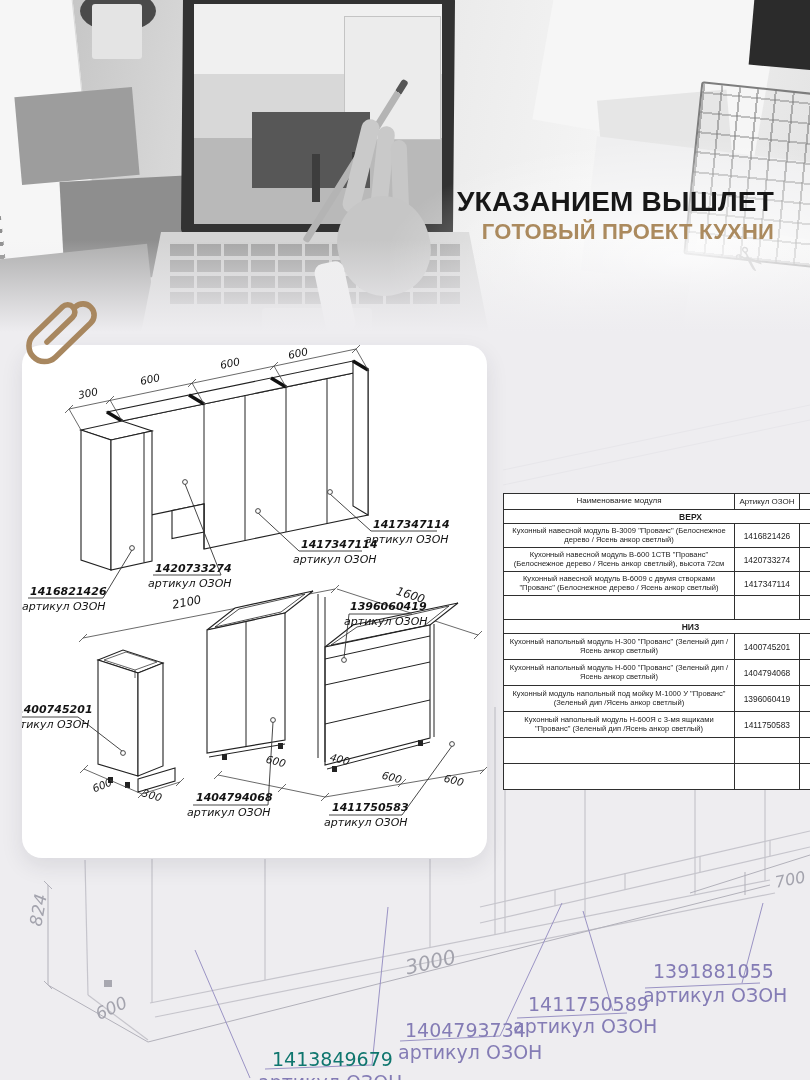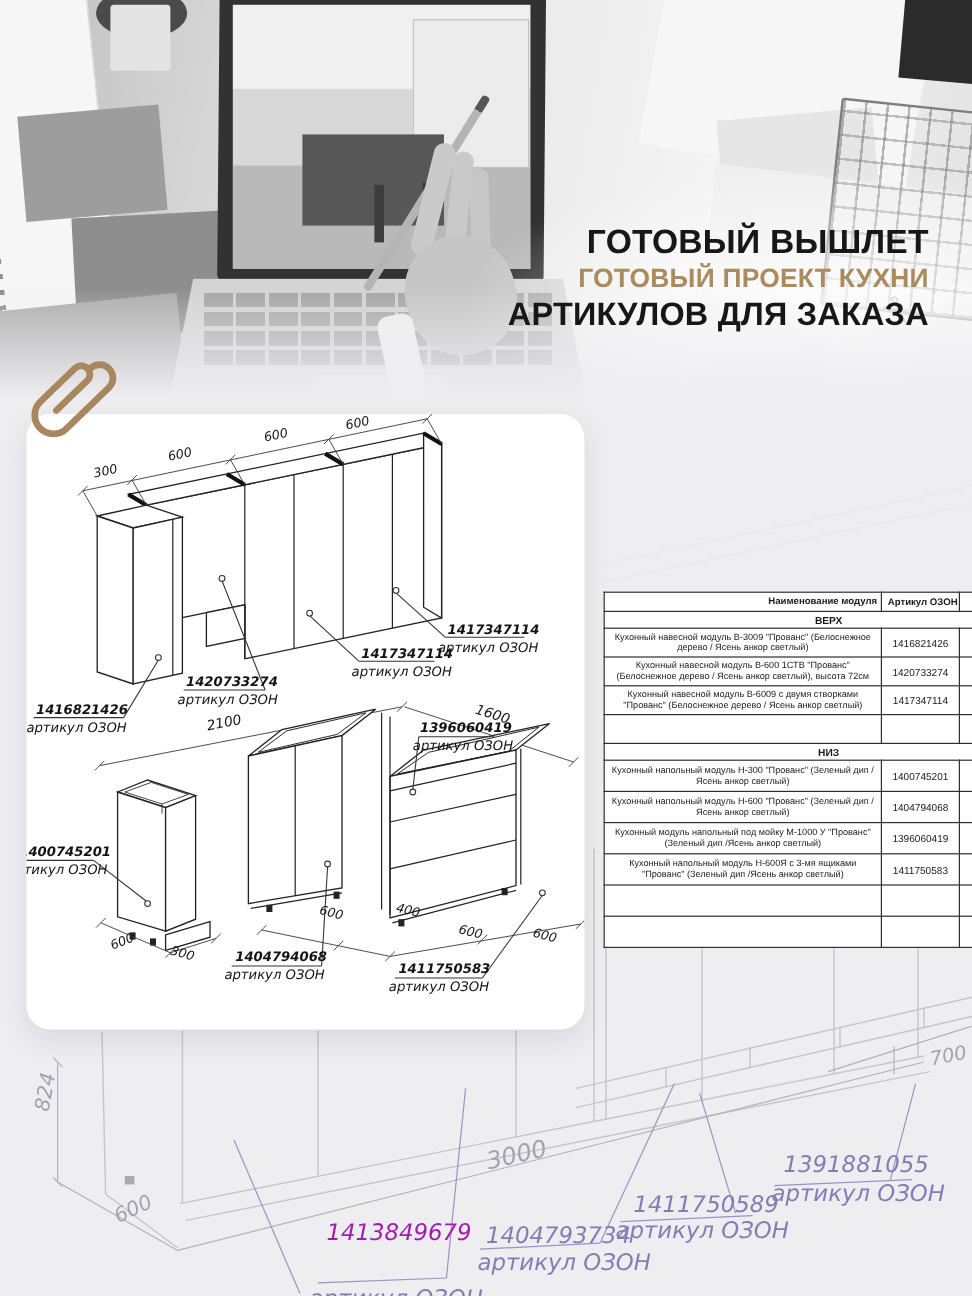--- a/index.html
+++ b/index.html
@@ -131,7 +131,7 @@
   </div>
 
   <div class="headline">
-    <div class="hl1" style="color: rgb(23, 23, 23);">ГОТОВЫЙ ВЫШЛЕТ</div>
+    <div class="hl1" style="color: rgb(23, 23, 23);">УКАЗАНИЕМ ВЫШЛЕТ</div>
     <div class="hl-accent" style="color: rgb(171, 138, 94);">ГОТОВЫЙ ПРОЕКТ КУХНИ</div>
     <div class="hl4" style="color: rgb(23, 23, 23);">АРТИКУЛОВ ДЛЯ ЗАКАЗА</div>
   </div>

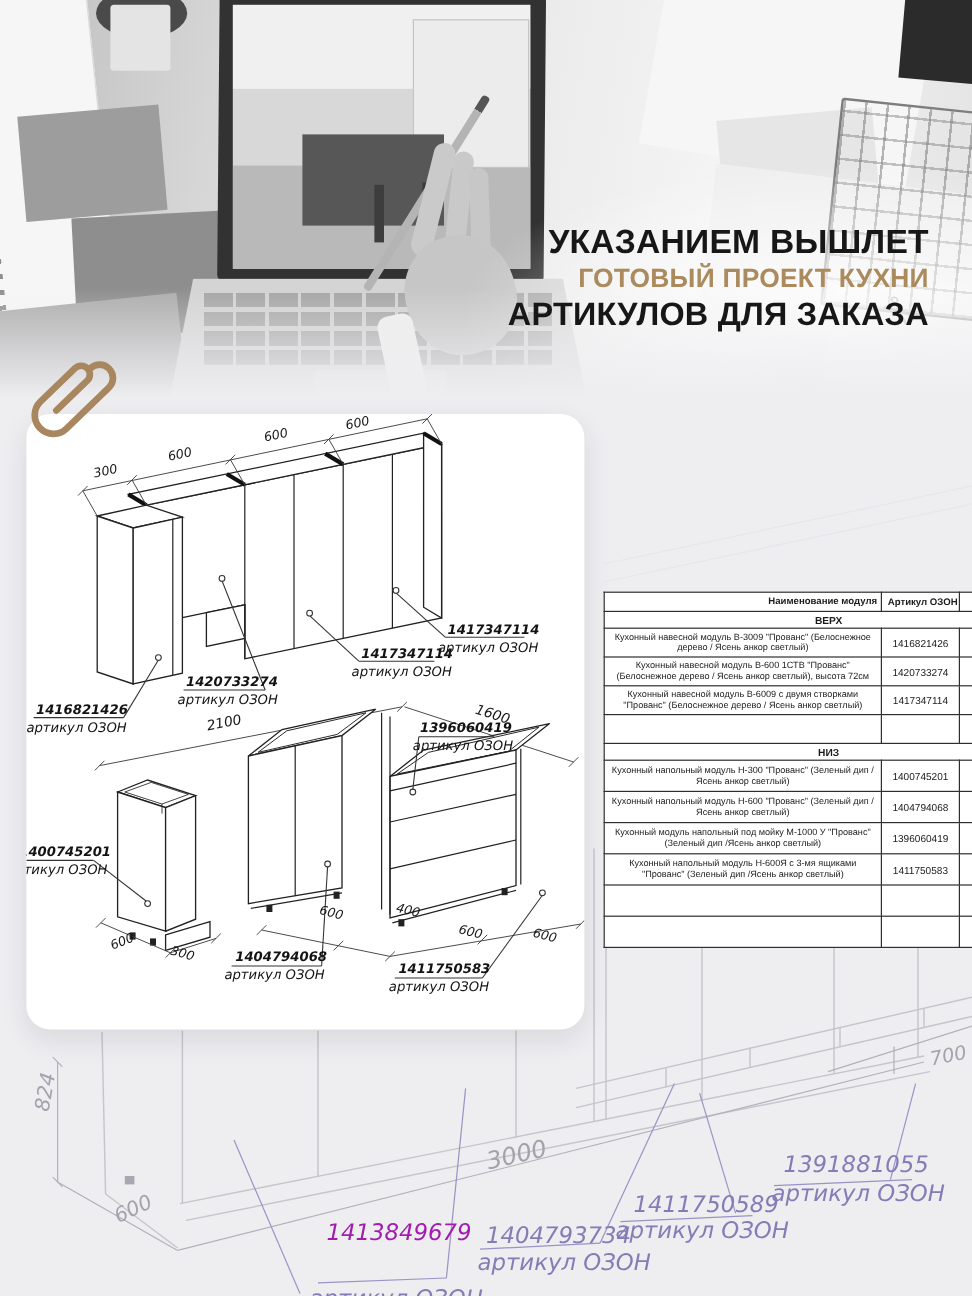--- a/index.html
+++ b/index.html
@@ -133,7 +133,6 @@
   <div class="headline">
     <div class="hl1" style="color: rgb(23, 23, 23);">УКАЗАНИЕМ ВЫШЛЕТ</div>
     <div class="hl-accent" style="color: rgb(171, 138, 94);">ГОТОВЫЙ ПРОЕКТ КУХНИ</div>
-    <div class="hl4" style="color: rgb(23, 23, 23);">АРТИКУЛОВ ДЛЯ ЗАКАЗА</div>
   </div>
 
   <div class="floorplan">

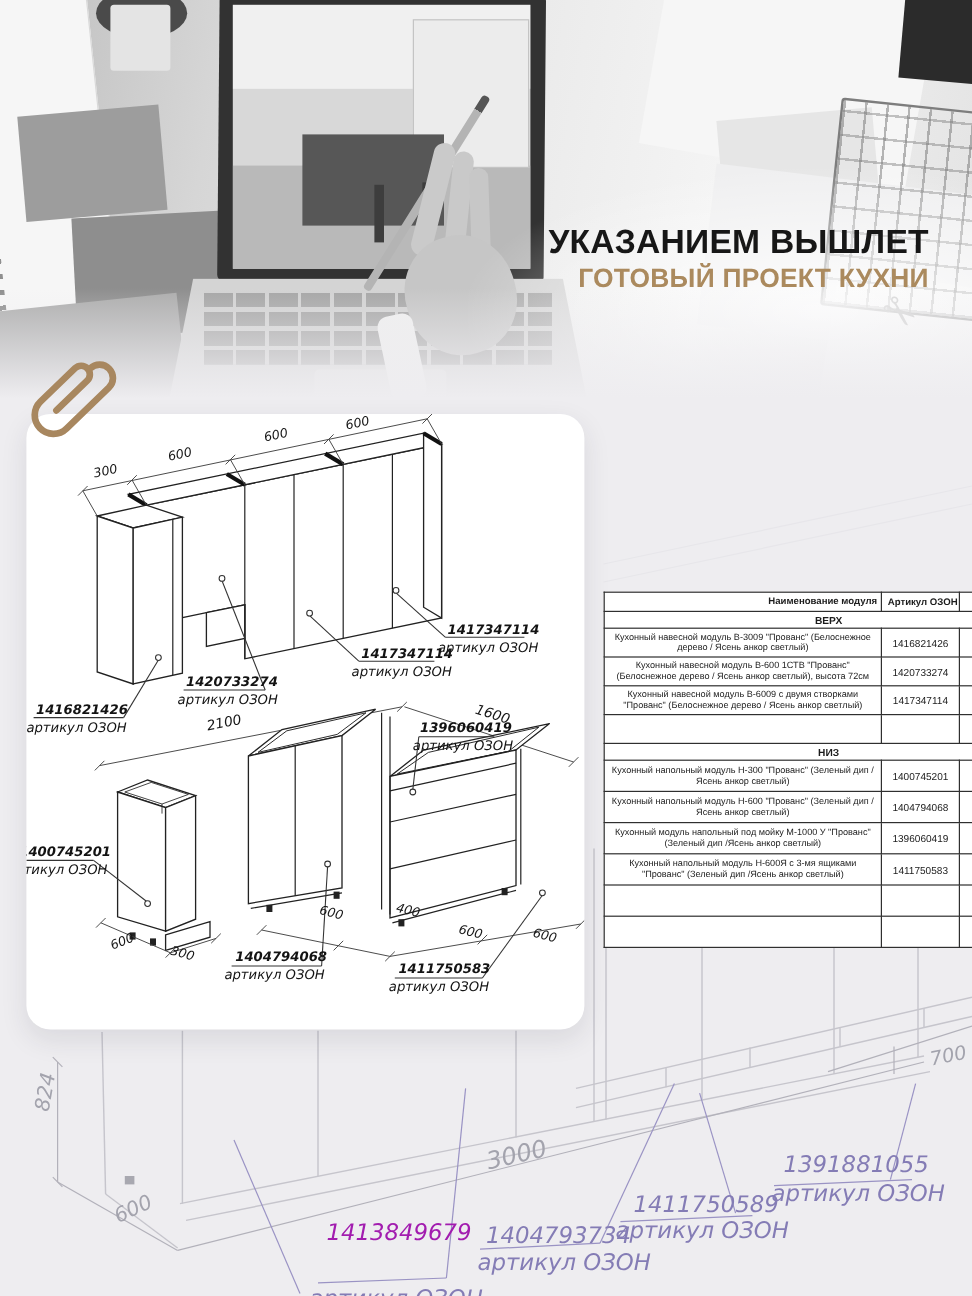--- a/index.html
+++ b/index.html
@@ -69,7 +69,7 @@
   .spec .c-name{width:224px;font-size:7.6px;line-height:8.8px;padding:1px 3px;text-align:center;}
   .spec .c-art{width:62px;font-size:8.4px;text-align:center;}
   .spec .c-qty{width:75px;}
-  .spec .t-head td{font-size:8px;font-weight:bold;text-align:right;height:13px;}
+  .spec .t-head td{font-size:8px;font-weight:normal;text-align:center;height:13px;}
   .spec .t-sec td{font-size:8.5px;font-weight:bold;text-align:center;height:11px;}
   .spec .r-top td{height:21px;}
   .spec .r-bot td{height:23px;}

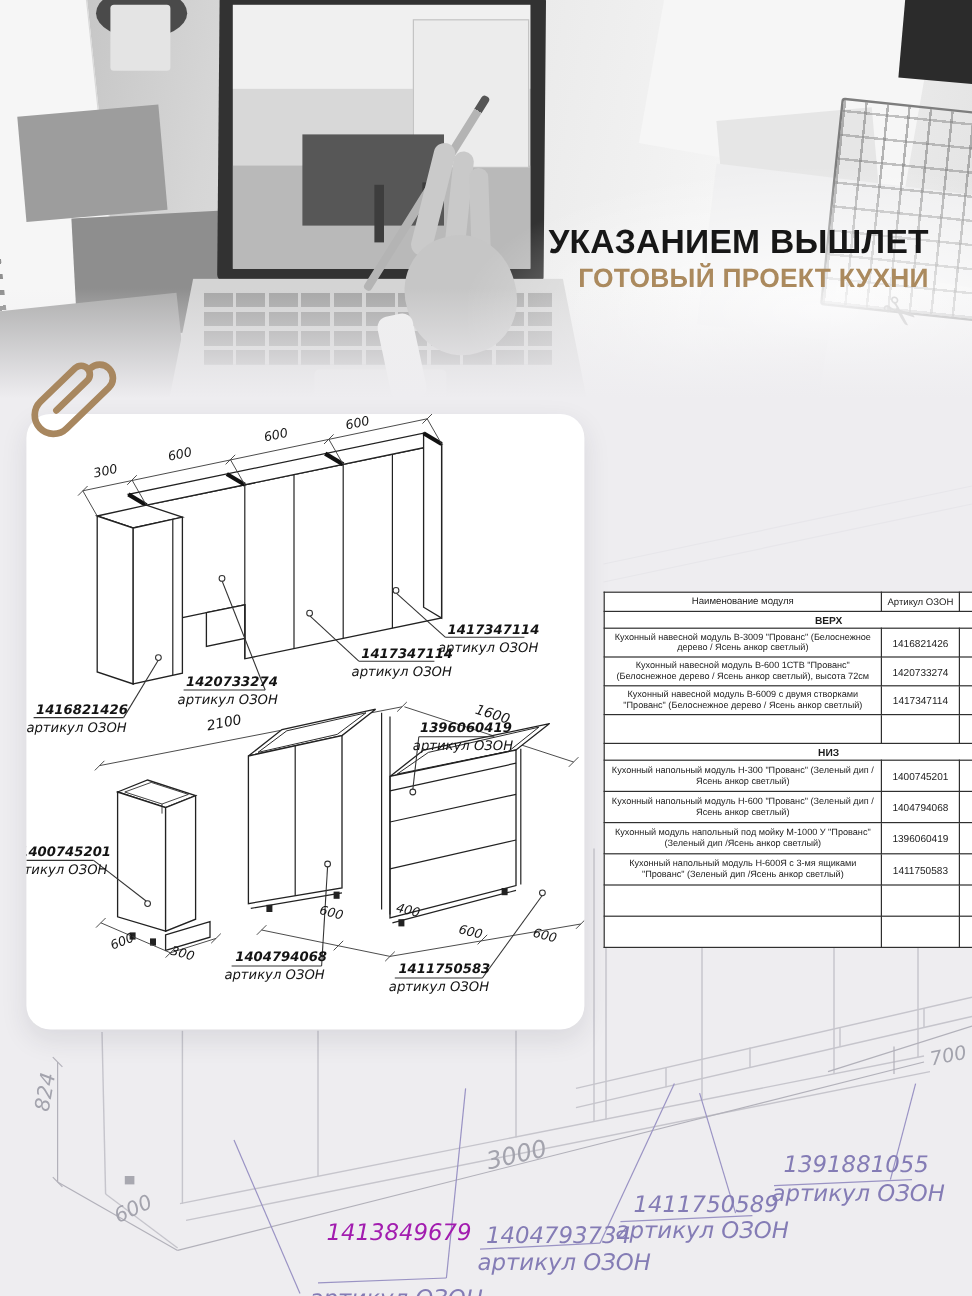--- a/index.html
+++ b/index.html
@@ -60,7 +60,7 @@
   
   .floorplan{position:absolute;left:0;top:335px;width:810px;height:745px;z-index:1;}
   .fp-dim{position:absolute;font-family:"DejaVu Sans",sans-serif;font-style:italic;color:#a3a3ad;z-index:2;}
-  .fp-label{position:absolute;font-family:"DejaVu Sans",sans-serif;font-style:italic;color:#847cb5;z-index:2;white-space:nowrap;}
+  .fp-label{position:absolute;font-family:"DejaVu Sans",sans-serif;color:#847cb5;z-index:2;white-space:nowrap;}
 
   
   .spec{position:absolute;left:503px;top:493px;width:365px;z-index:3;border-collapse:collapse;

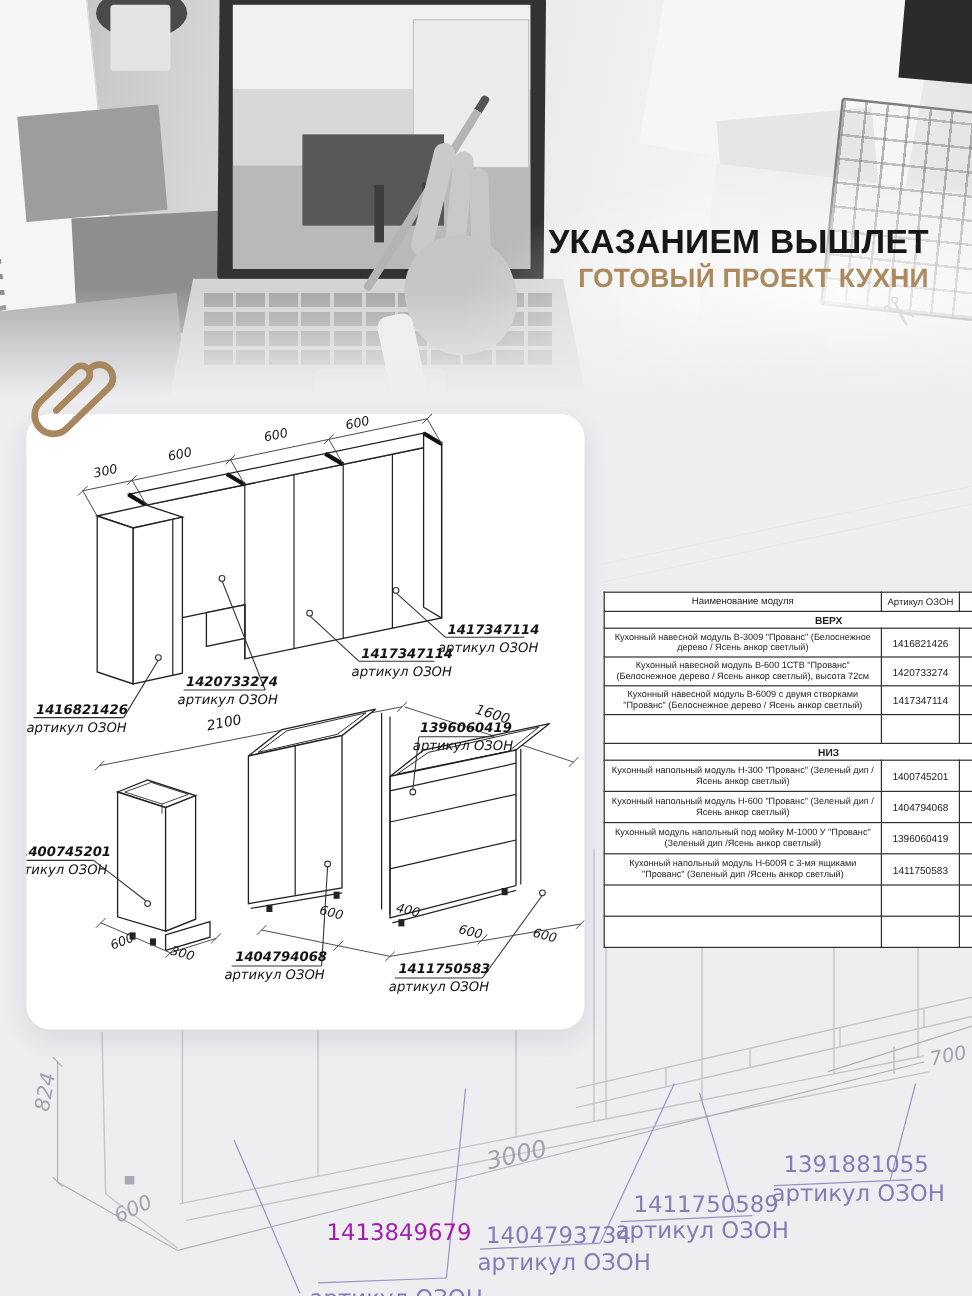--- a/index.html
+++ b/index.html
@@ -189,7 +189,7 @@
     <div class="fp-dim" style="left:95px;top:663px;font-size:17px;transform:rotate(-25deg);">600</div>
     <div class="fp-dim" style="left:405px;top:615px;font-size:20px;transform:rotate(-13deg);">3000</div>
     <div class="fp-dim" style="left:775px;top:535px;font-size:16px;transform:rotate(-11deg);">700</div>
-    <div class="fp-label" style="left: 272px; top: 681px; font-size: 19px; color: #a21caf;">1413849679</div>
+    <div class="fp-label" style="left: 272px; top: 713px; font-size: 19px; color: #0f766e;">1413849679</div>
     <div class="fp-label" style="left: 258px; top: 736px; font-size: 19px; color: rgb(132, 124, 181);">артикул ОЗОН</div>
     <div class="fp-label" style="left: 405px; top: 684px; font-size: 19px; color: rgb(132, 124, 181);">1404793734</div>
     <div class="fp-label" style="left: 398px; top: 706px; font-size: 19px; color: rgb(132, 124, 181);">артикул ОЗОН</div>

